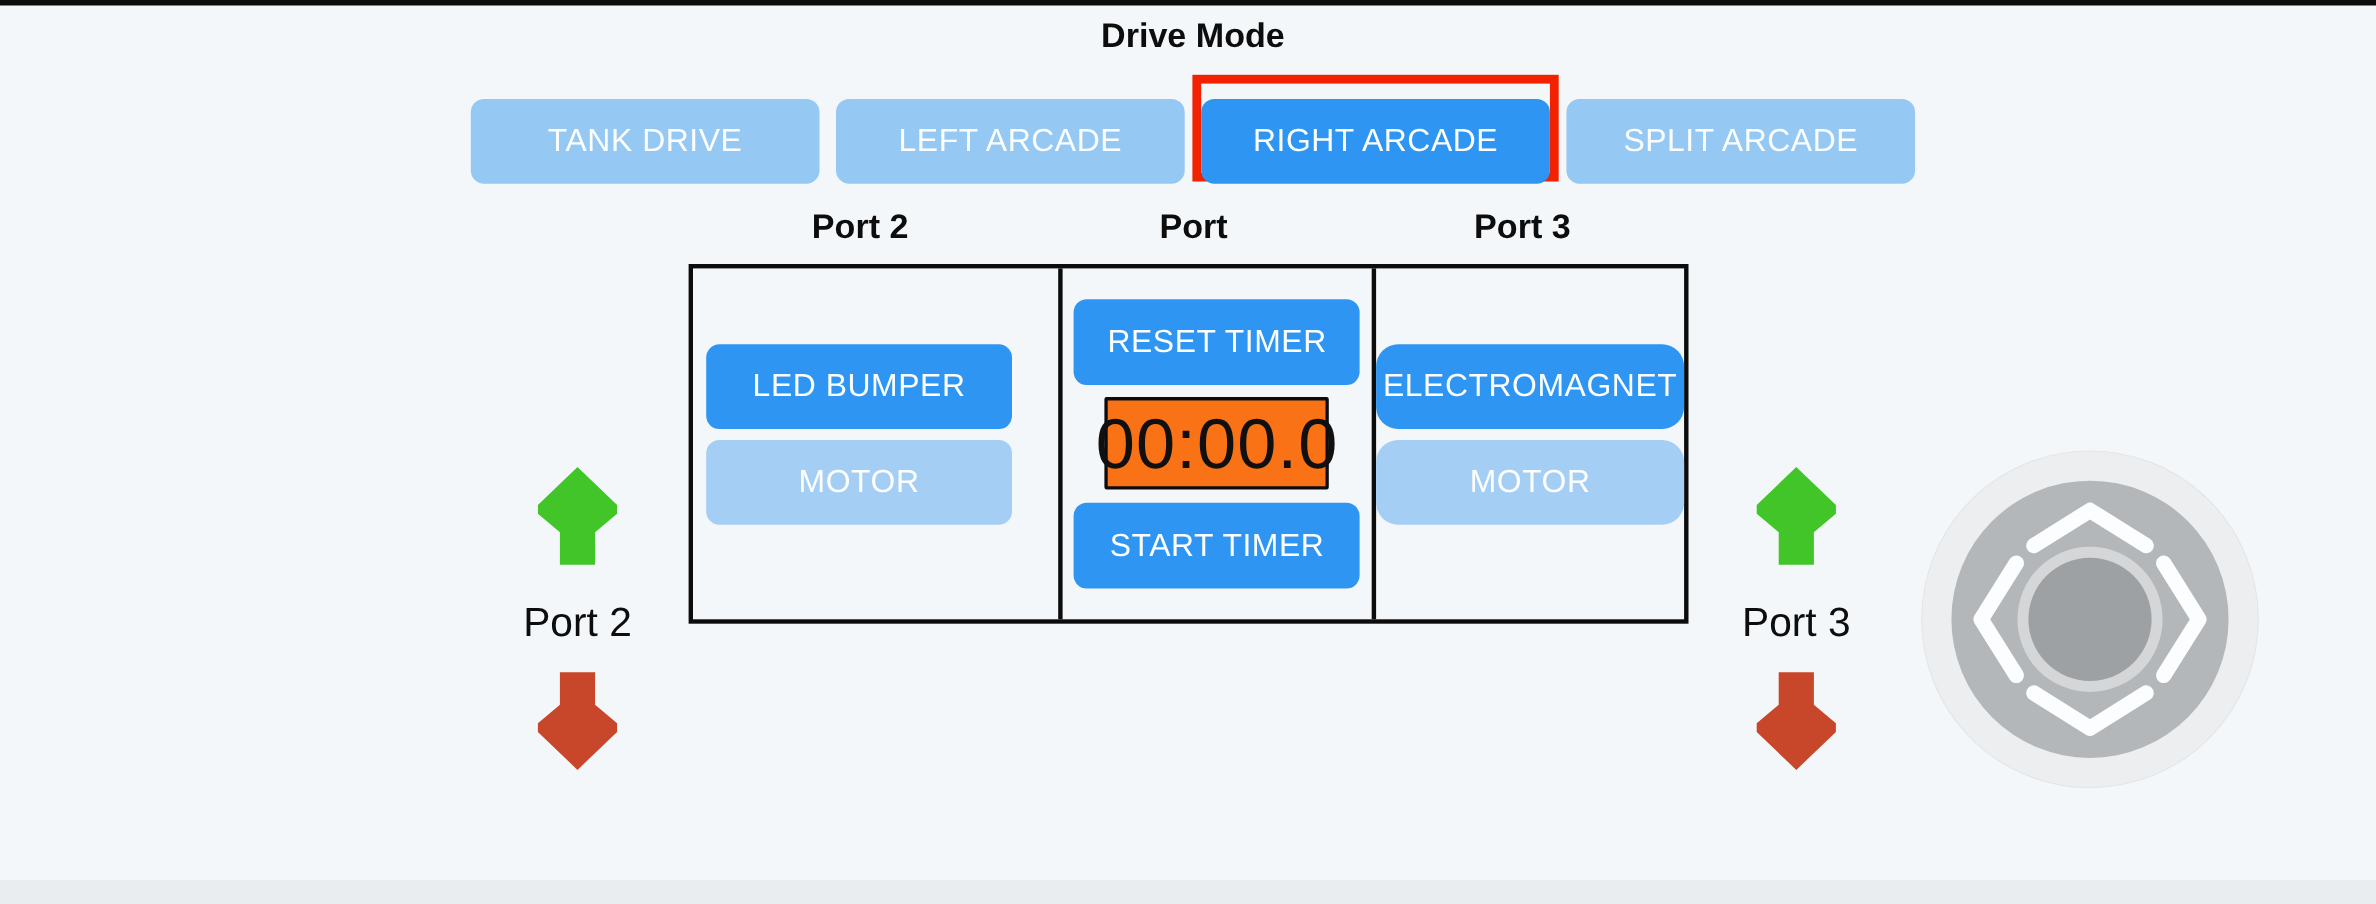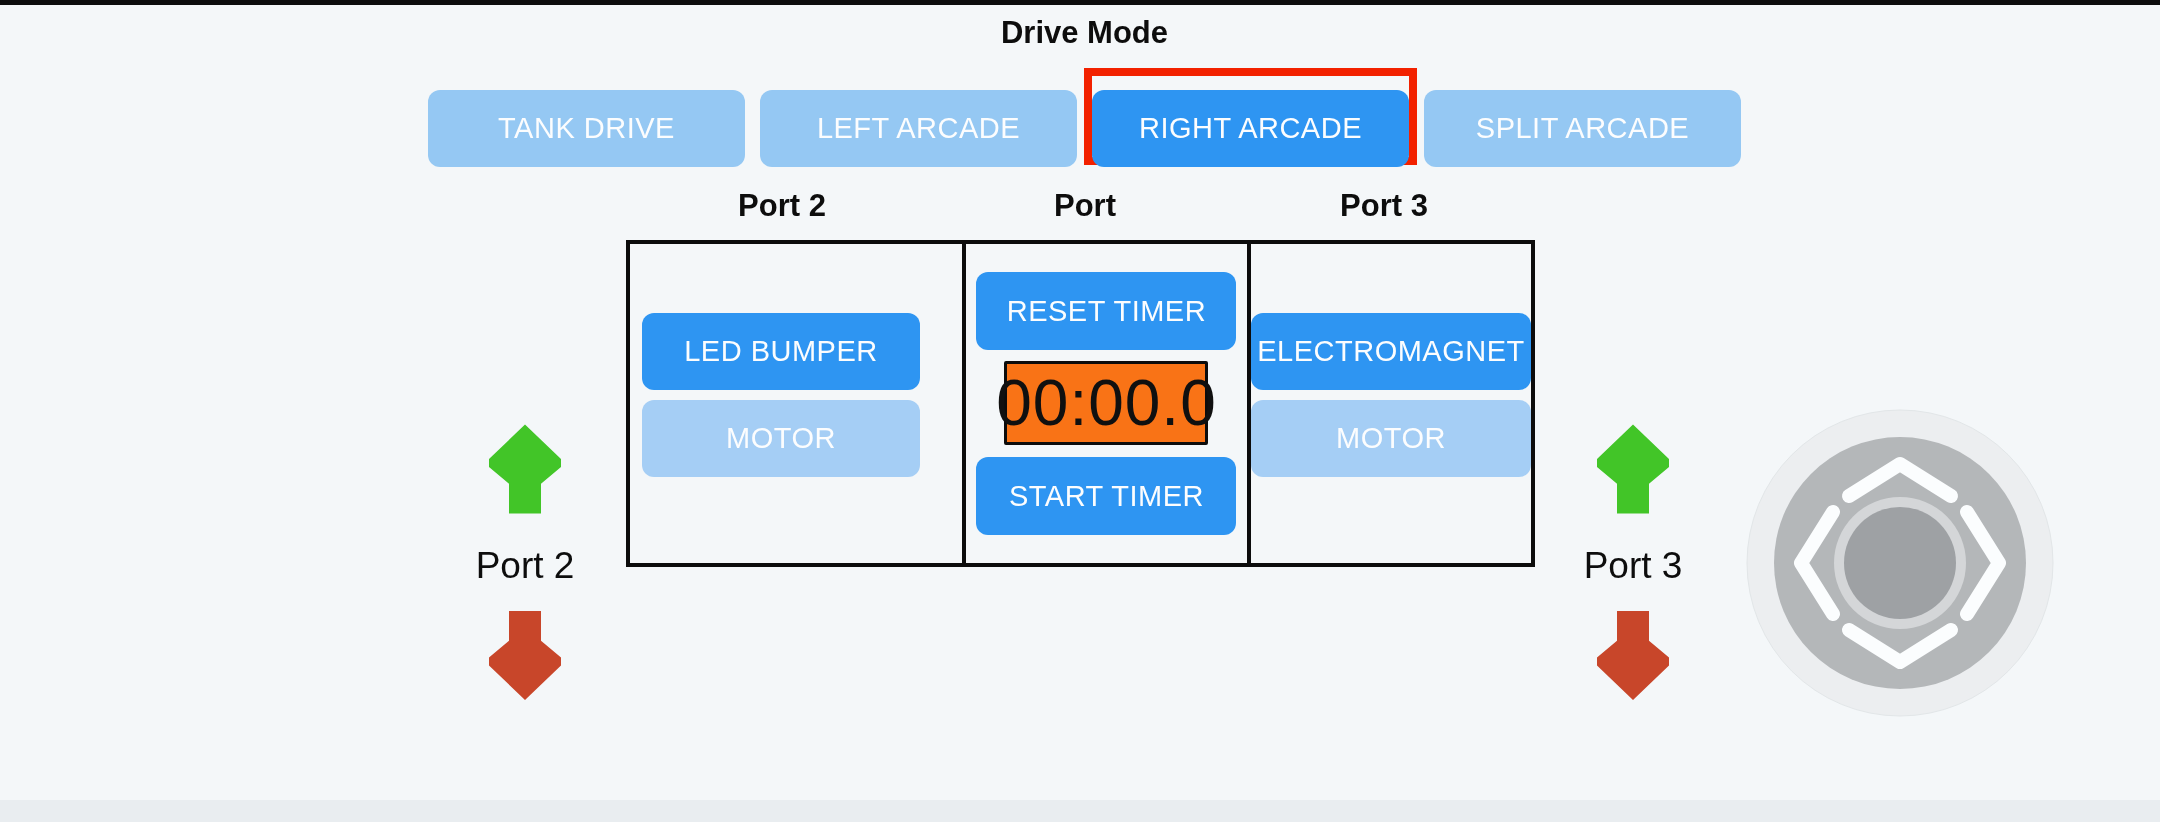--- a/index.html
+++ b/index.html
@@ -85,7 +85,7 @@
   .dev-off { background: #a5cef5; }
 
   .col-port2 .dev-btn { width: 278px; height: 77px; }
-  .col-port3 .dev-btn { width: 280px; height: 77px; }
+  .col-port3 .dev-btn { width: 280px; height: 77px; border-radius: 20px; }
   .btn-led, .btn-magnet { margin-top: 69px; }
   .btn-motor { margin-top: 10px; }
 

